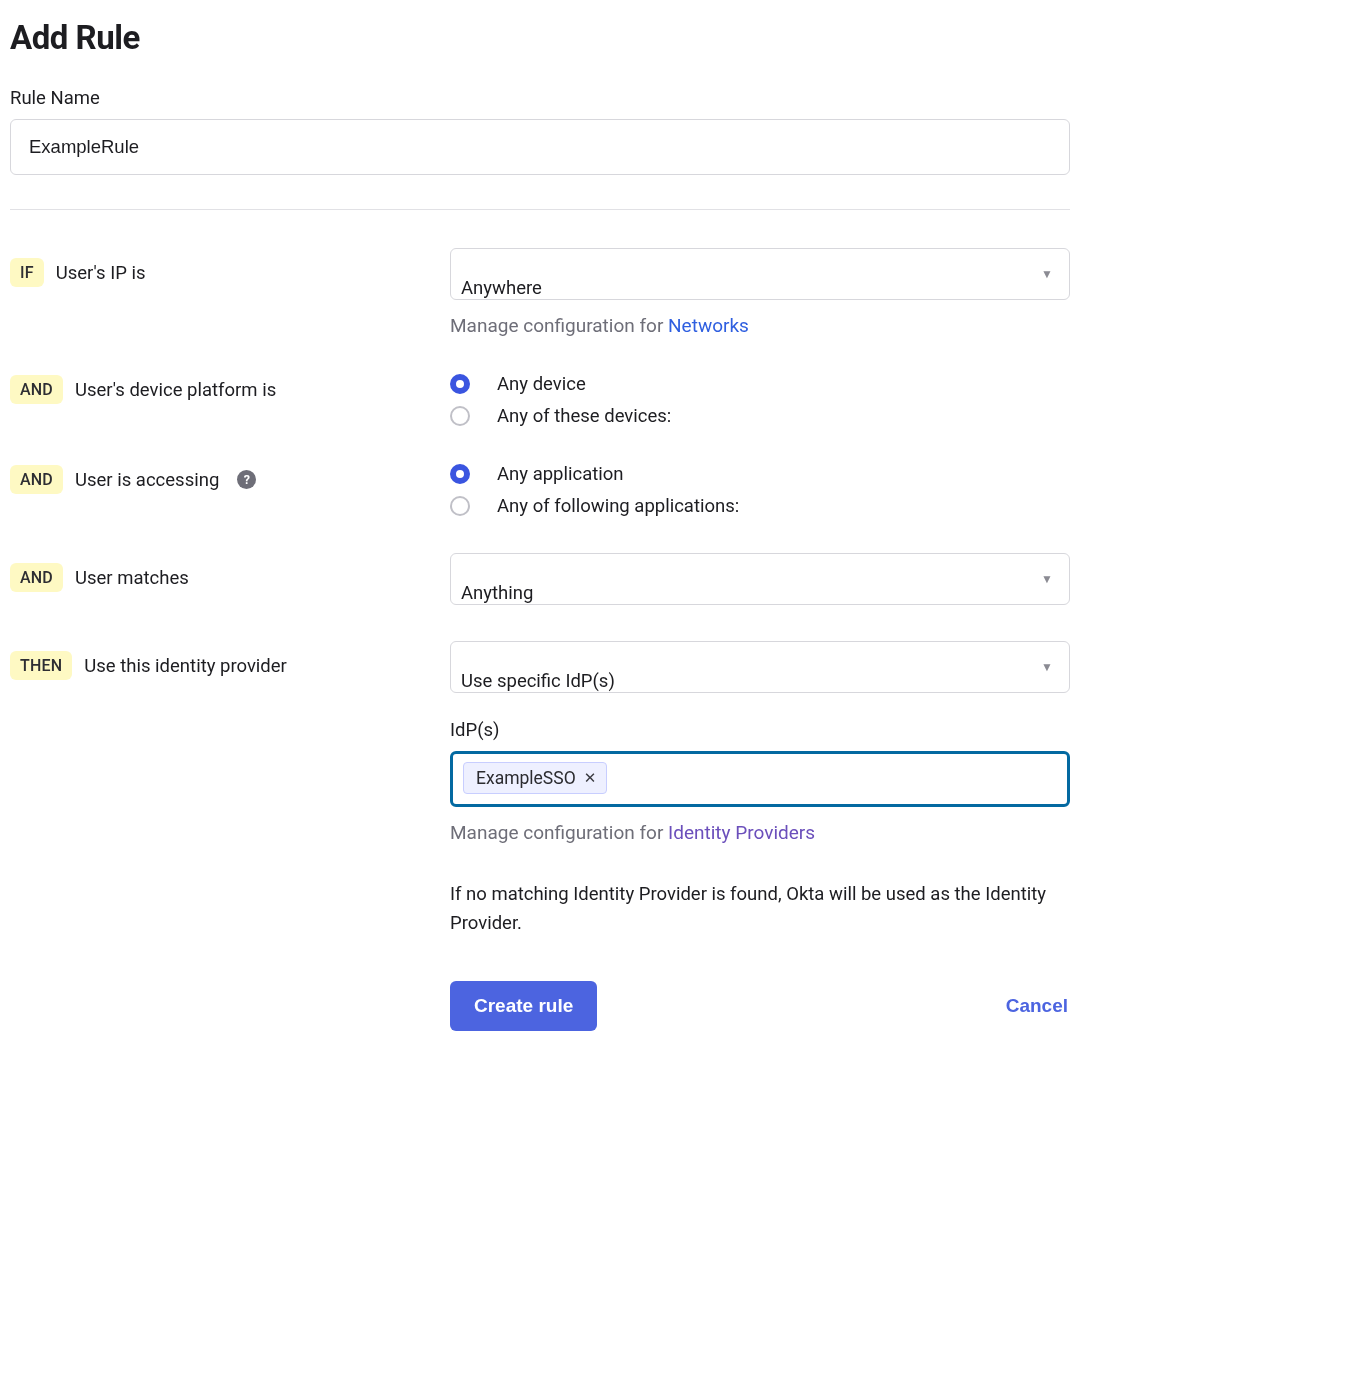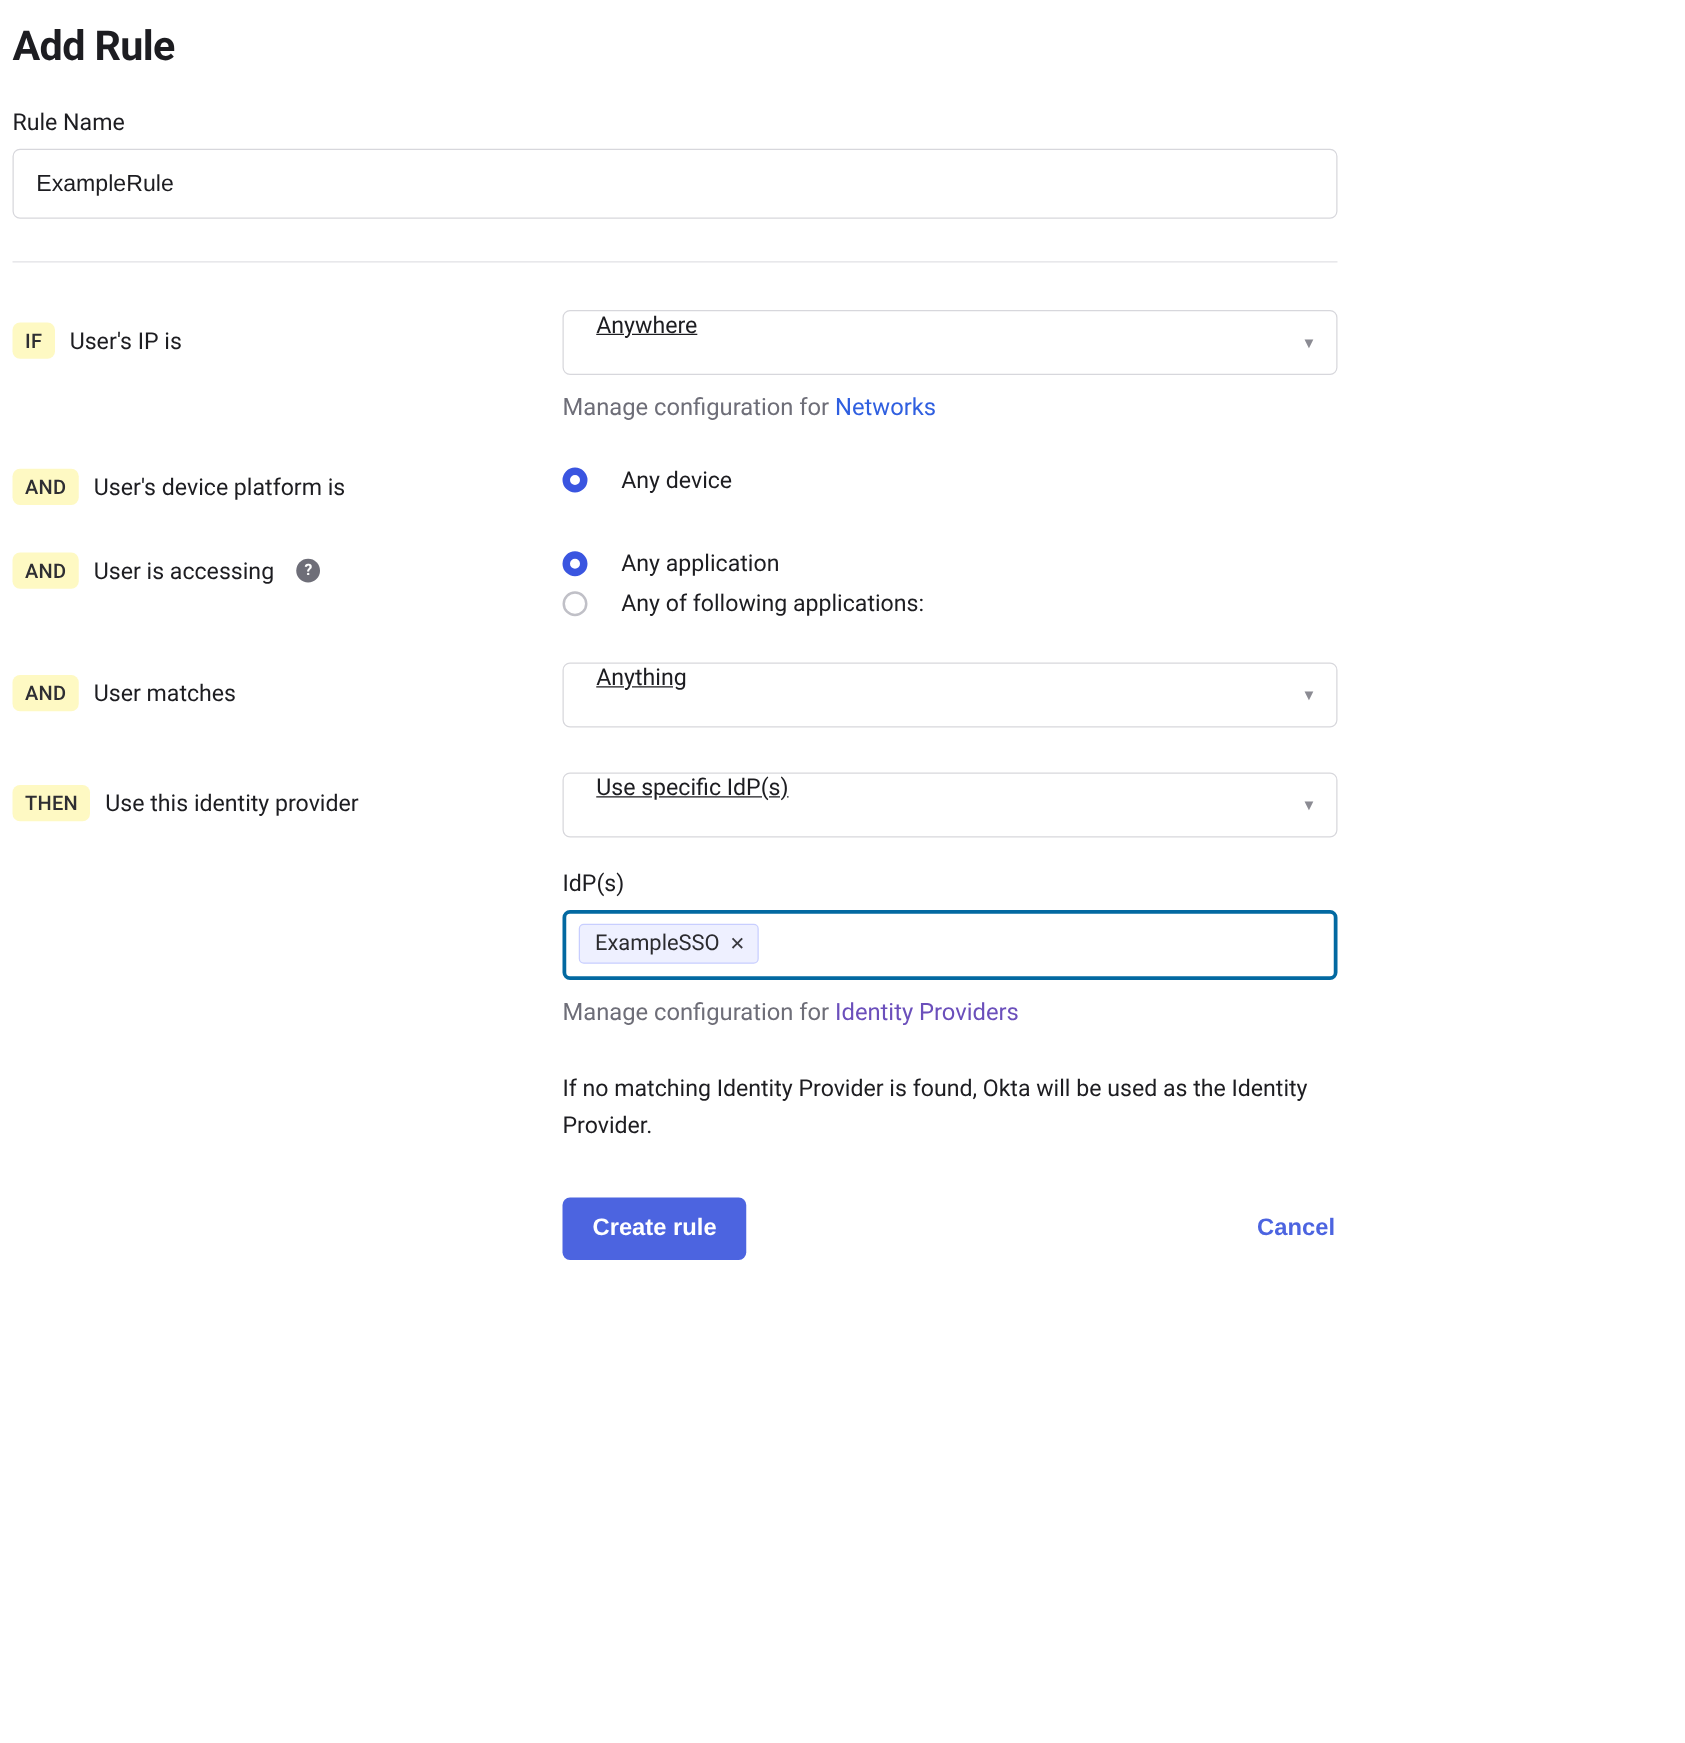--- a/index.html
+++ b/index.html
@@ -98,12 +98,11 @@
     border-radius: 6px;
     background: #fff;
     display: flex;
-    align-items: flex-start;
-    padding: 0 50px 0 26px;
+    align-items: flex-end;
+    padding: 0 50px 0 10px;
     font-size: 18.5px;
     color: #1d1d21;
     cursor: pointer;
-    text-decoration: underline;
   }
   .select-caret {
     position: absolute;

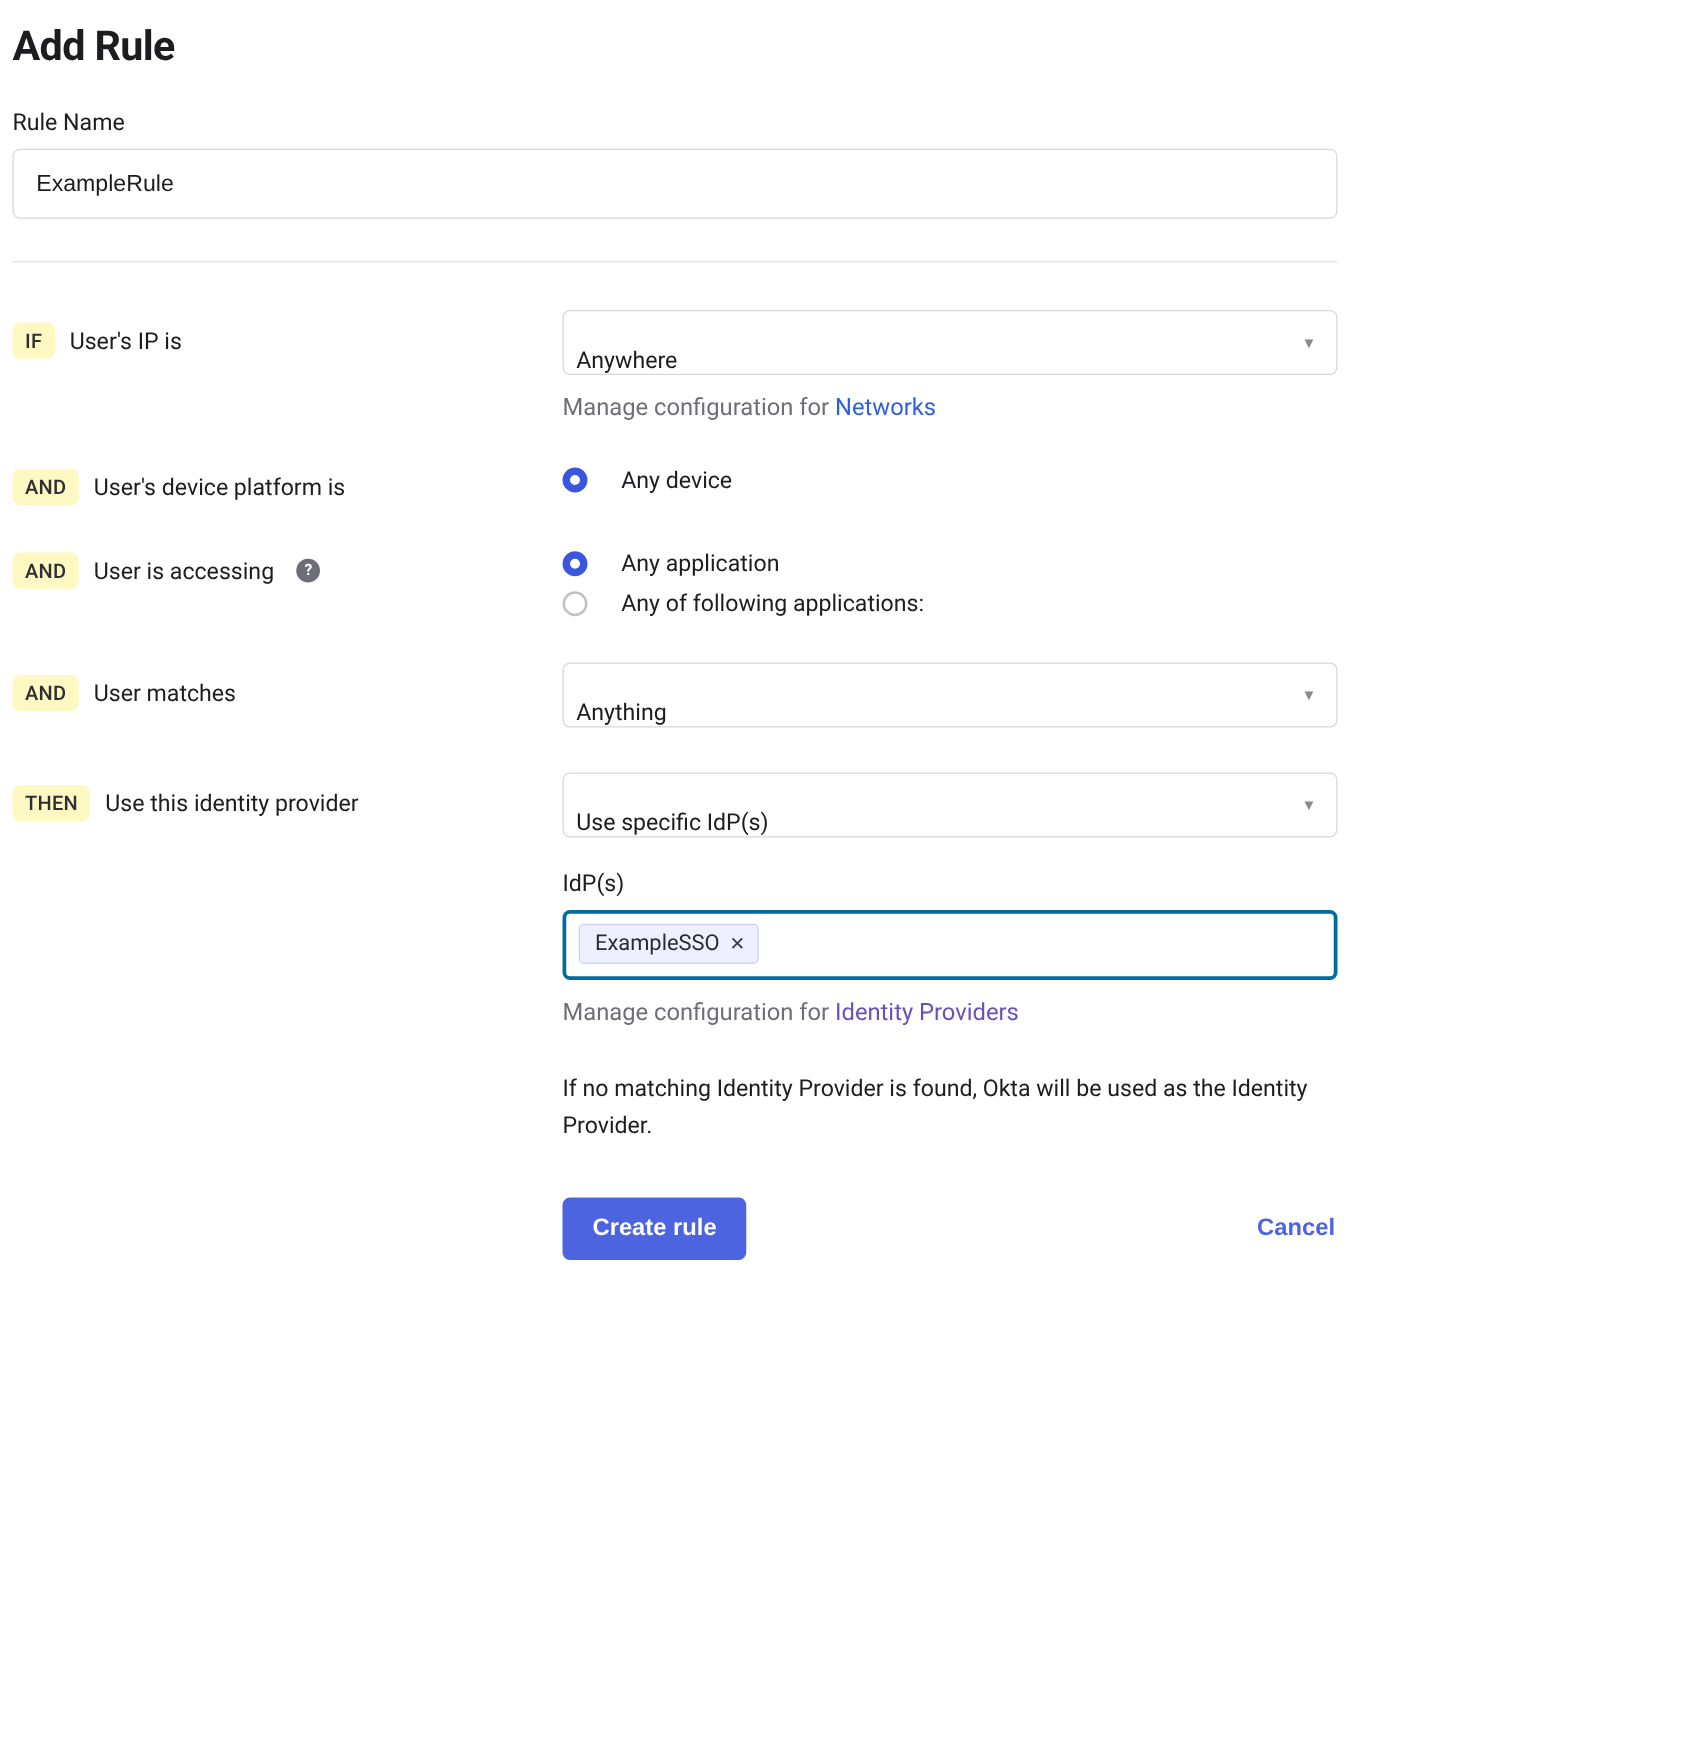--- a/index.html
+++ b/index.html
@@ -257,6 +257,10 @@
         <span class="radio checked"></span>
         <span>Any device</span>
       </div>
+      <div class="radio-line">
+        <span class="radio"></span>
+        <span>Any of these devices:</span>
+      </div>
     </div>
   </div>
 

